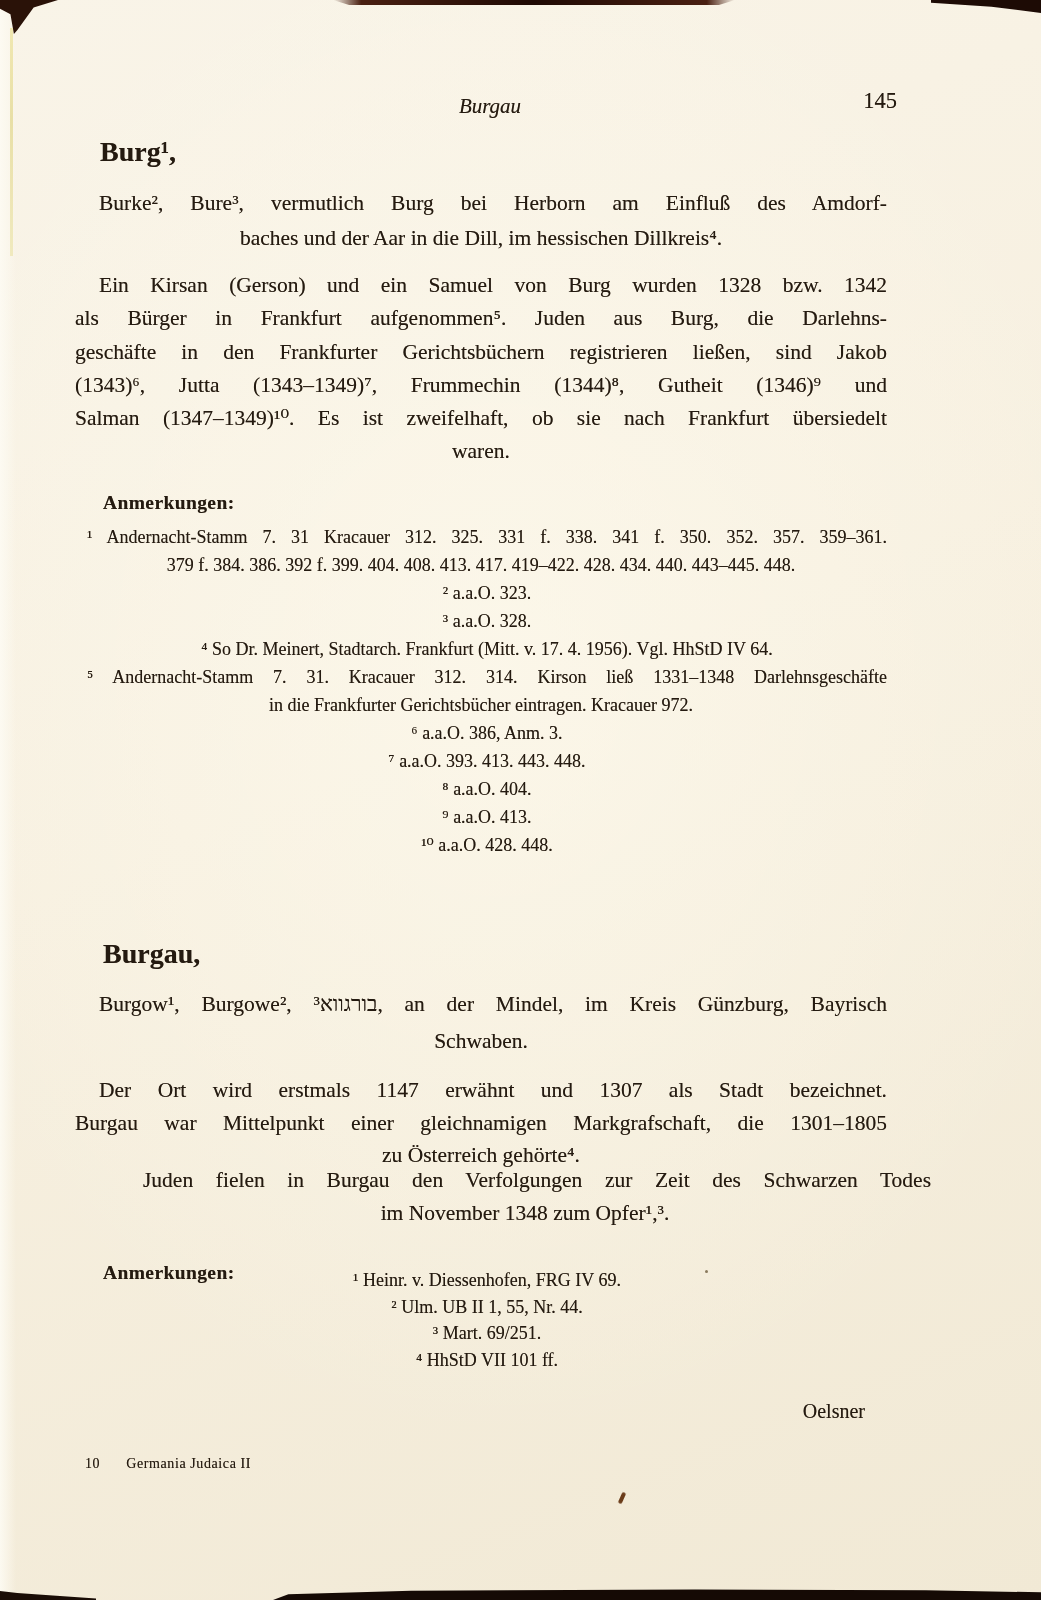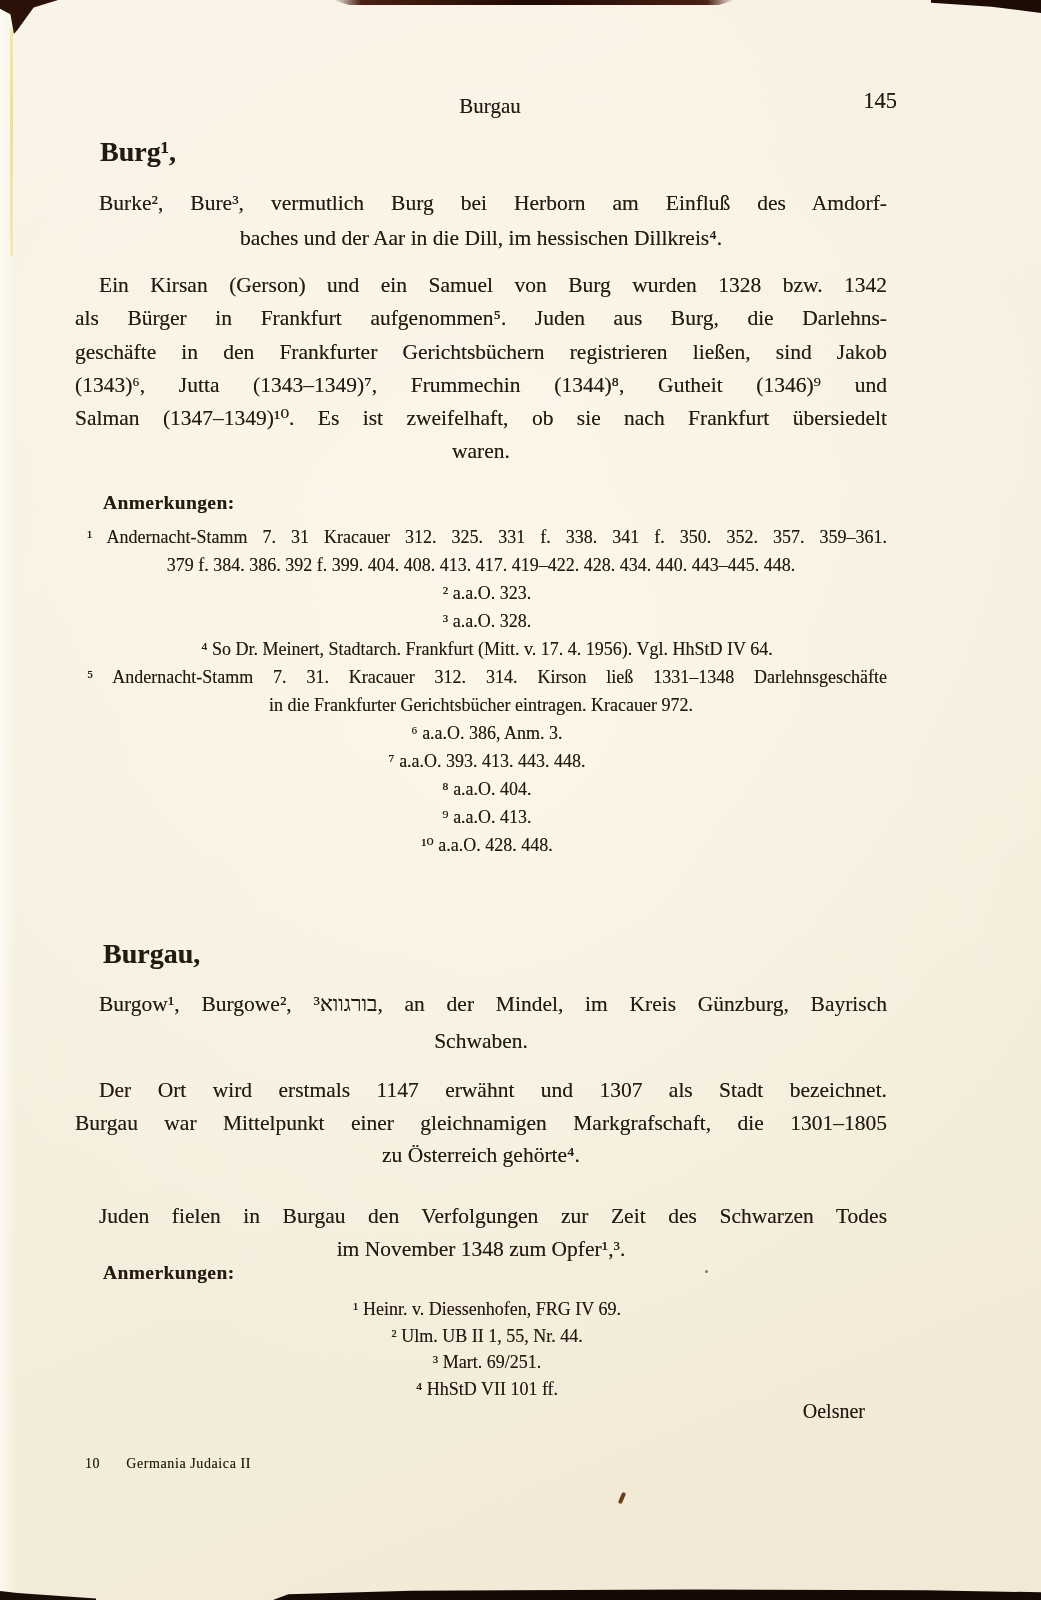--- a/index.html
+++ b/index.html
@@ -25,7 +25,7 @@
   .para .line:first-child{text-indent:24px;}
   .note .line:first-child{text-indent:12px;}
   .para{font-size:21.5px;}
-  .running{font-size:21px;text-align:center;}
+  .running{font-style:italic;font-size:21px;text-align:center;}
   .pagenum{font-size:22.5px;text-align:right;}
   .entry-heading{font-size:28px;font-weight:bold;margin:0;}
   .notes-heading{font-size:19.5px;font-weight:bold;letter-spacing:.4px;}

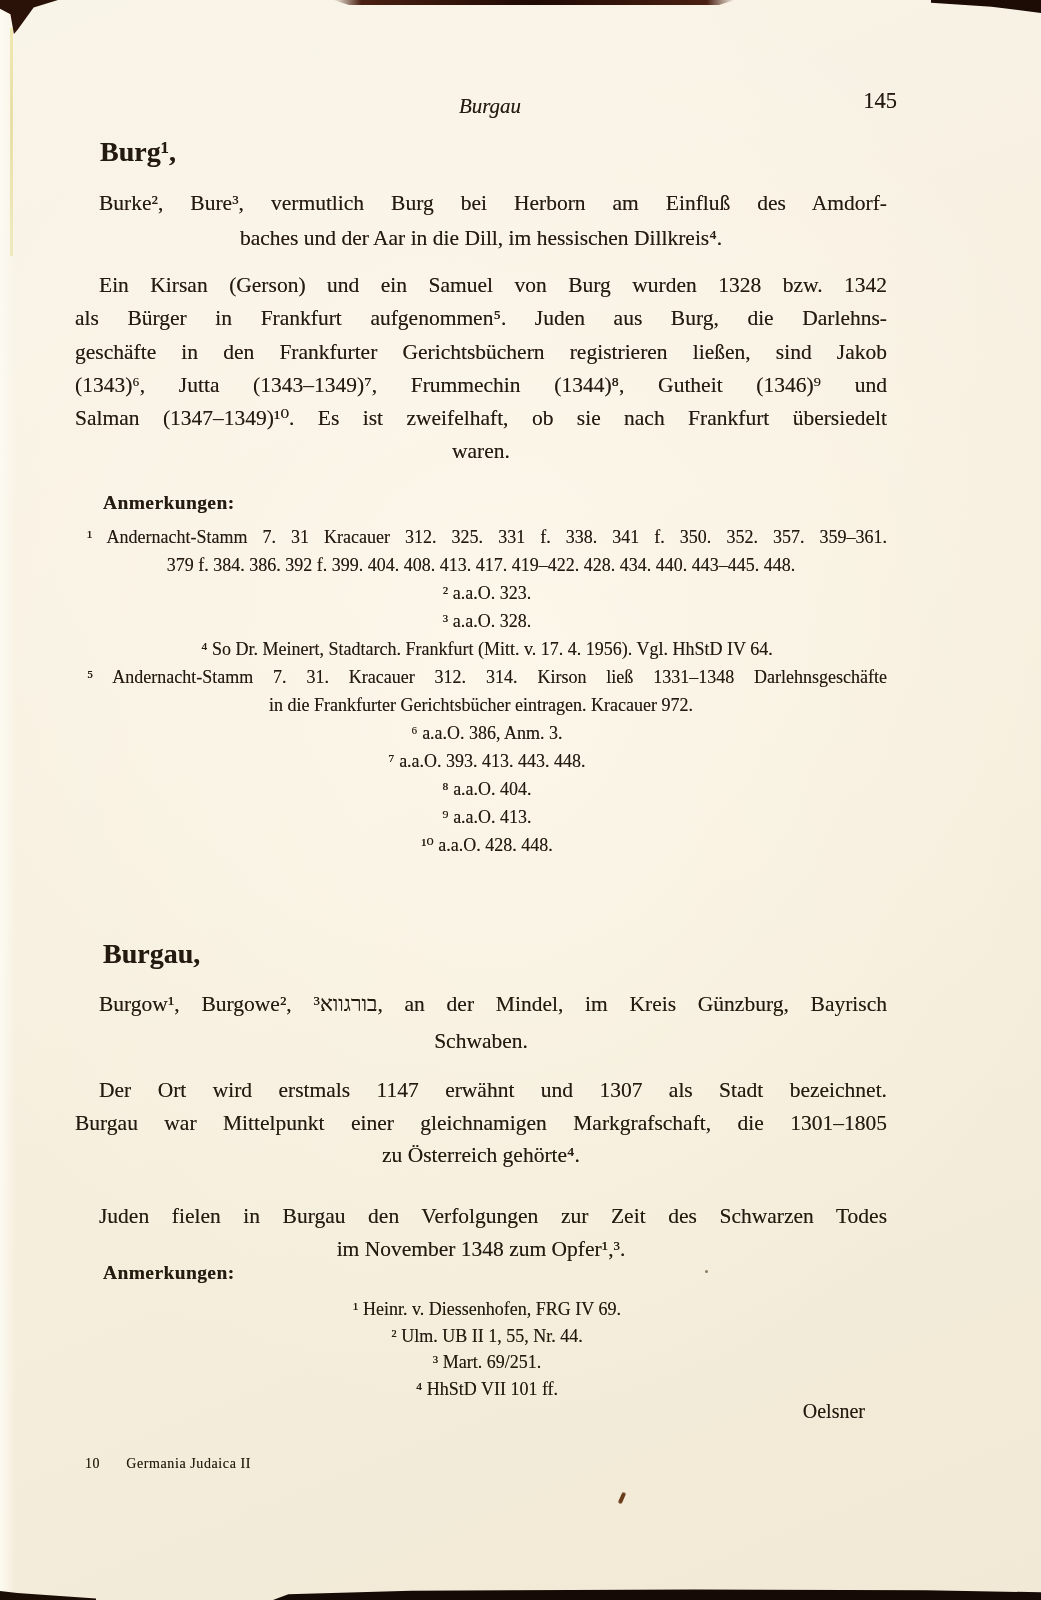--- a/index.html
+++ b/index.html
@@ -162,7 +162,7 @@
       <div class="line">zu Österreich gehörte⁴.</div>
     </div>
 
-  <div class="abs txt col para" style="top:1200px;line-height:32.5px;">
+  <div class="abs txt col para" style="top:1164px;line-height:32.5px;margin-left:44px;">
       <div class="line">Juden fielen in Burgau den Verfolgungen zur Zeit des Schwarzen Todes</div>
       <div class="line">im November 1348 zum Opfer¹,³.</div>
     </div>

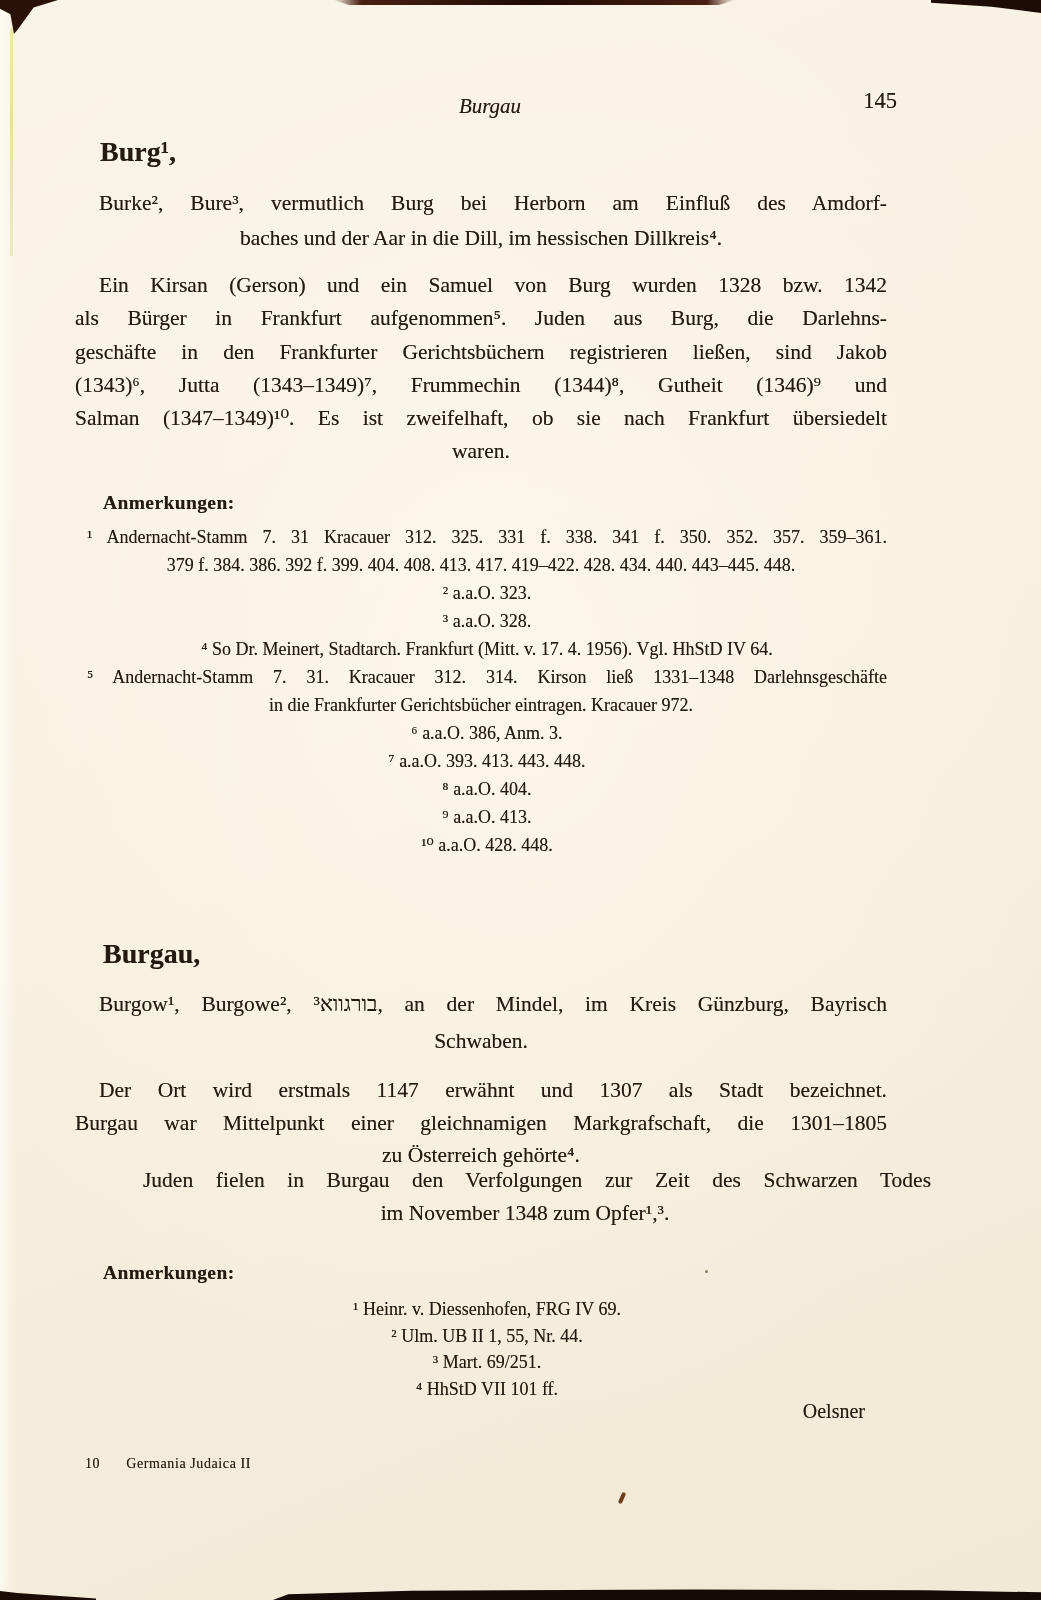--- a/index.html
+++ b/index.html
@@ -169,7 +169,7 @@
 
   <div class="abs txt notes-heading" style="left:103px;top:1262px;">Anmerkungen:</div>
 
-  <div class="abs txt col notes" style="top:1296px;line-height:26.5px;">
+  <div class="abs txt col notes" style="top:1267px;line-height:26.5px;">
     <div class="note">
         <div class="line">¹ Heinr. v. Diessenhofen, FRG IV 69.</div>
       </div>

